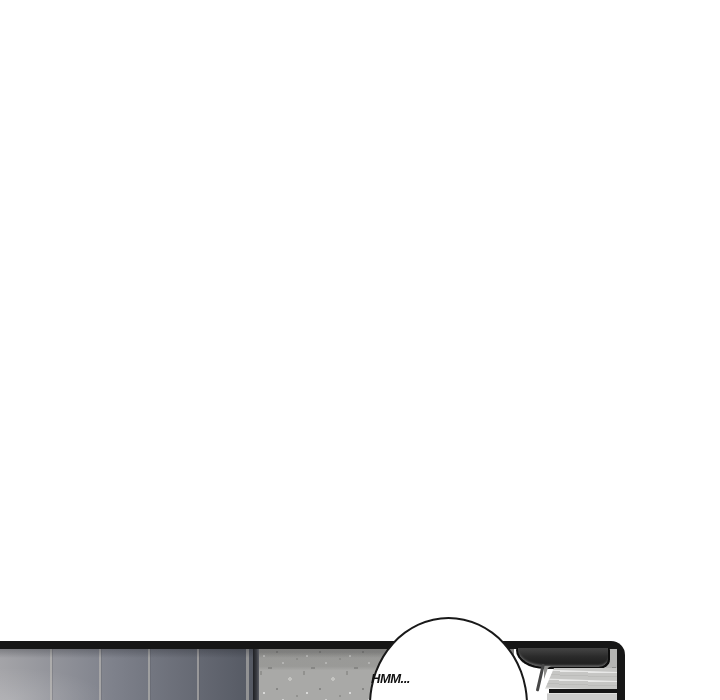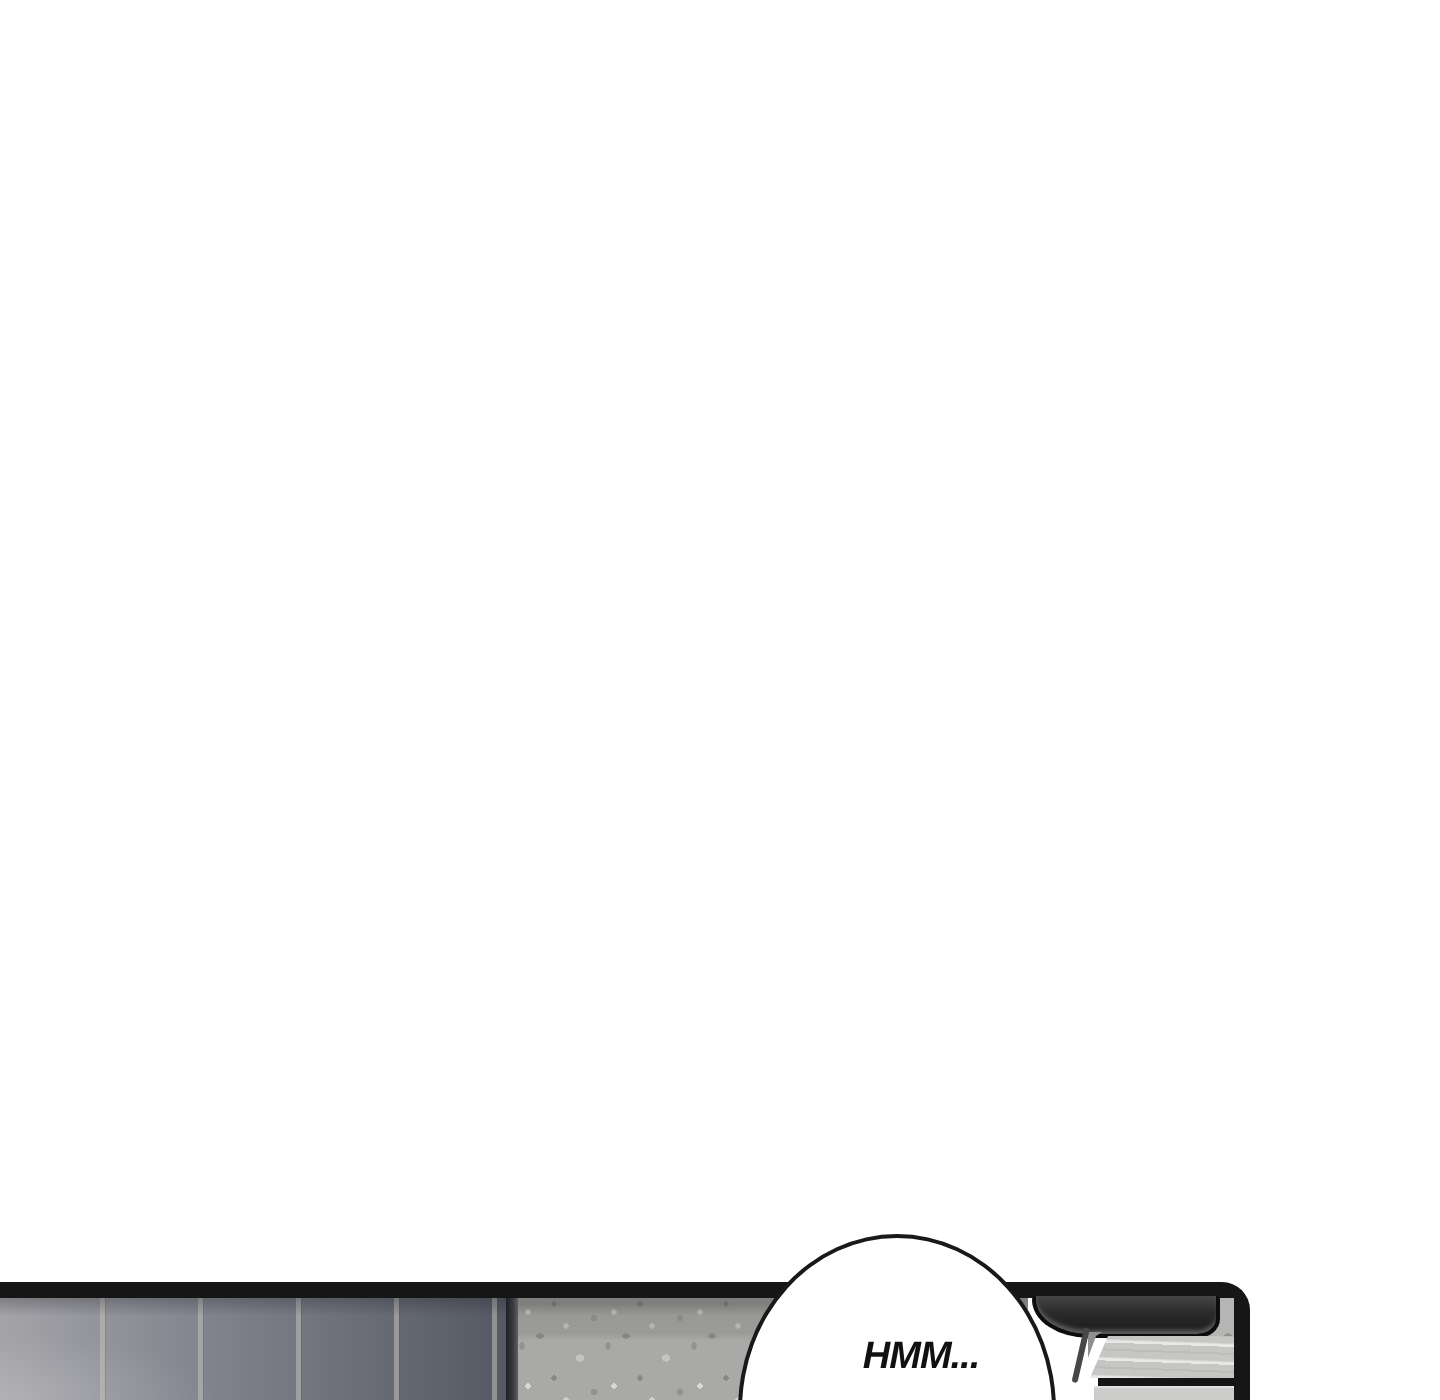--- a/index.html
+++ b/index.html
@@ -120,10 +120,9 @@
     z-index:5;
   }
   .bubble-text{
-    position:absolute;left:12px;top:50px;width:100%;
-    text-align:center;
+    position:absolute;left:0;top:50px;width:100%;
     font-weight:bold;font-style:italic;
-    font-size:19px;line-height:20px;letter-spacing:-0.5px;
+    font-size:13px;line-height:20px;letter-spacing:-0.5px;
     color:var(--ink);
     white-space:nowrap;
   }

